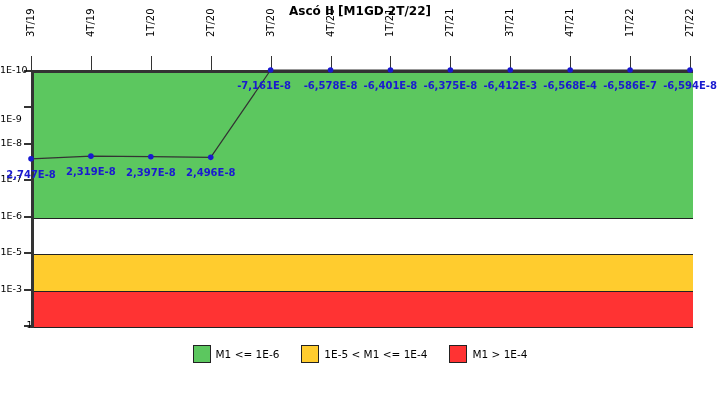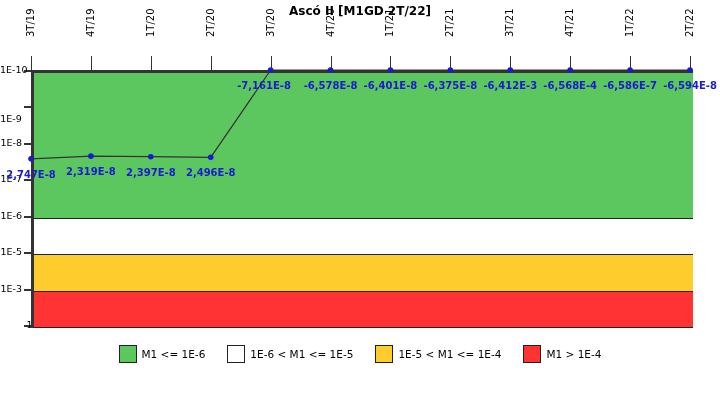--- a/index.html
+++ b/index.html
@@ -226,10 +226,6 @@
         <div class="legend-text">M1 &lt;= 1E-6</div>
       </div>
       <div class="legend-item">
-        <div class="legend-swatch" style="background: rgb(255, 255, 255);"></div>
-        <div class="legend-text">1E-6 &lt; M1 &lt;= 1E-5</div>
-      </div>
-      <div class="legend-item">
         <div class="legend-swatch" style="background: rgb(255, 204, 46);"></div>
         <div class="legend-text">1E-5 &lt; M1 &lt;= 1E-4</div>
       </div>

